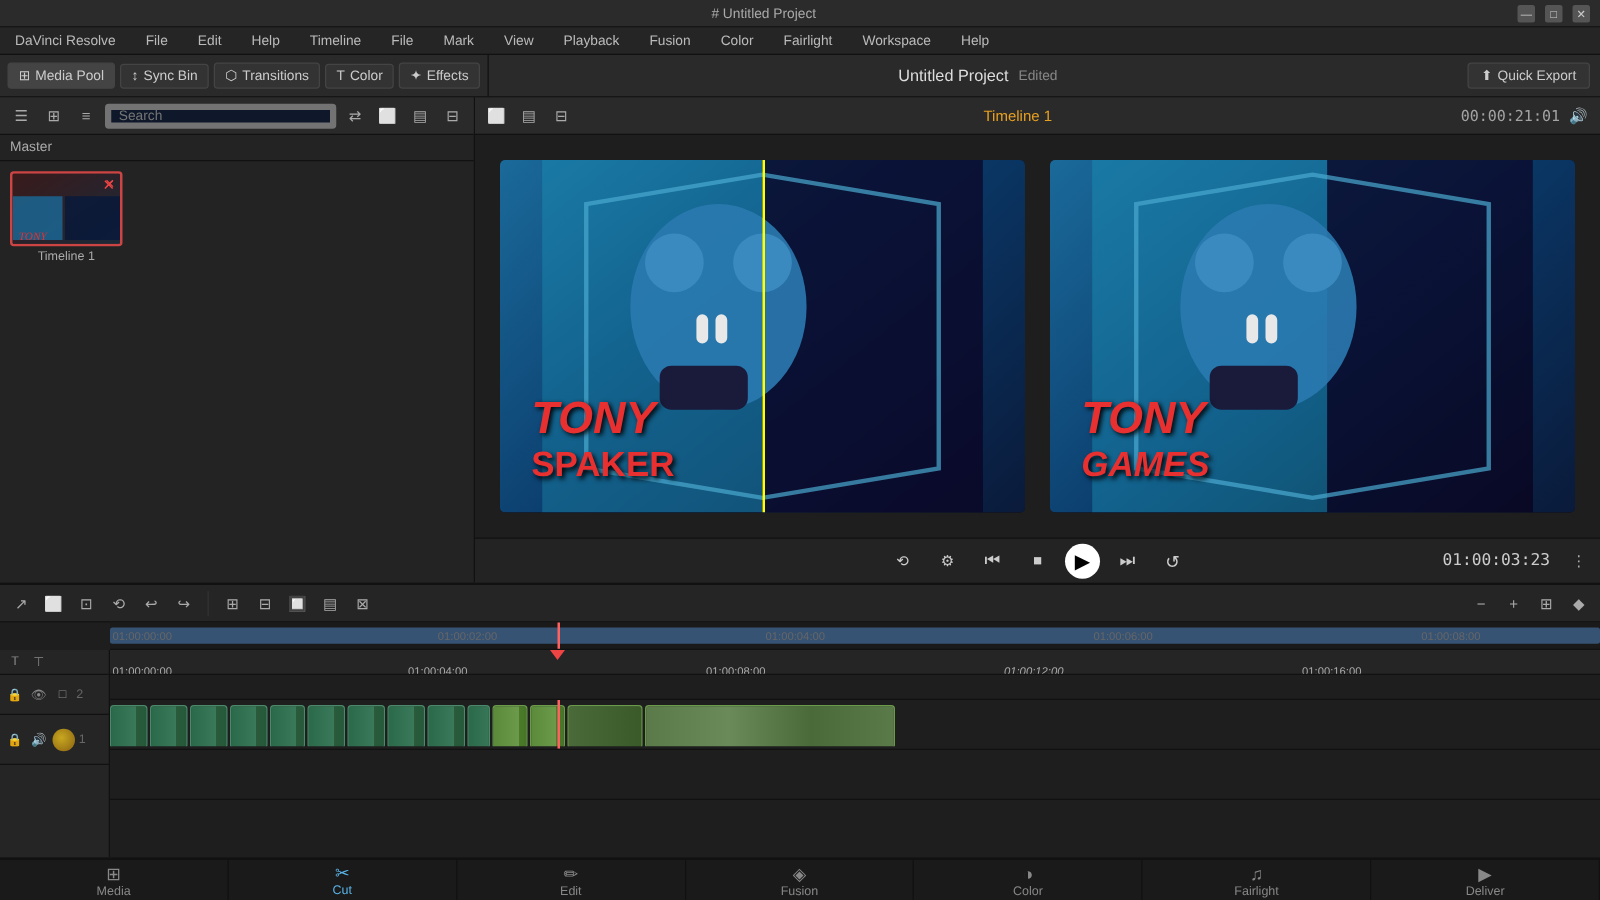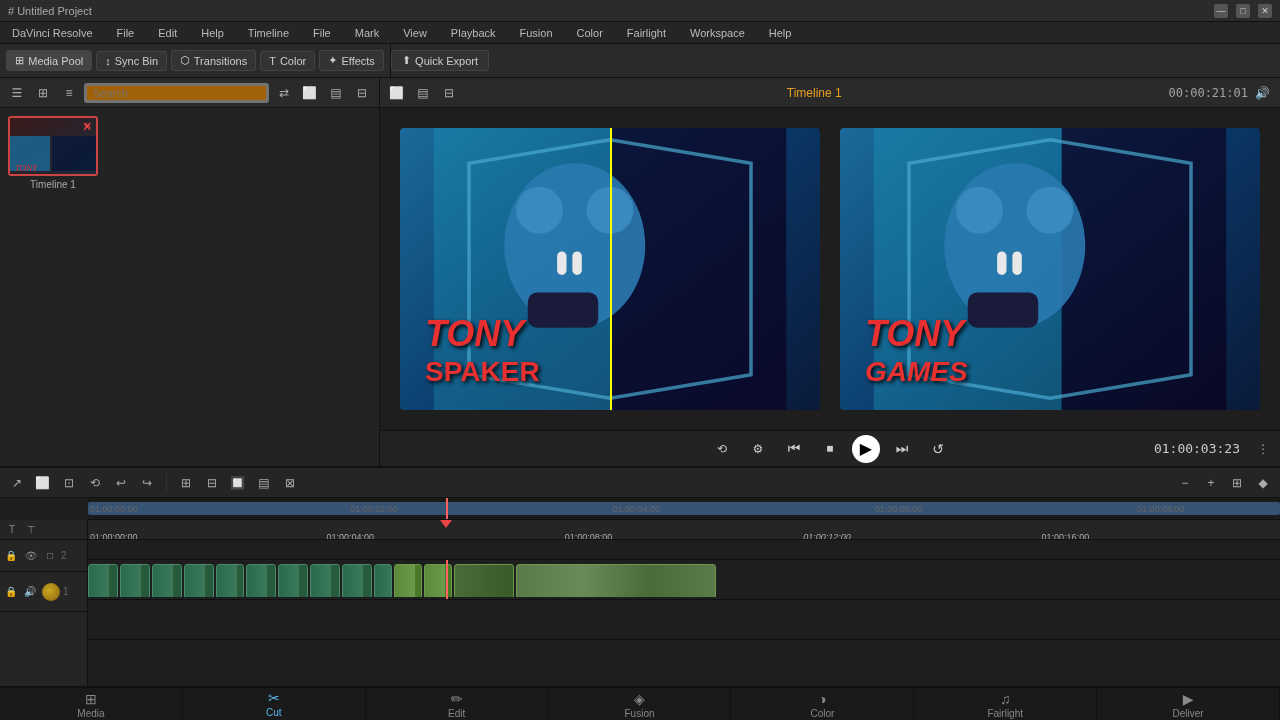--- a/index.html
+++ b/index.html
@@ -23,6 +23,7 @@
       font-size: 11px;
       color: #aaa;
       border-bottom: 1px solid #111;
+      text-align: center;
     }
     #title-bar .win-title { flex: 1; }
     #title-bar .win-controls { display: flex; gap: 8px; }

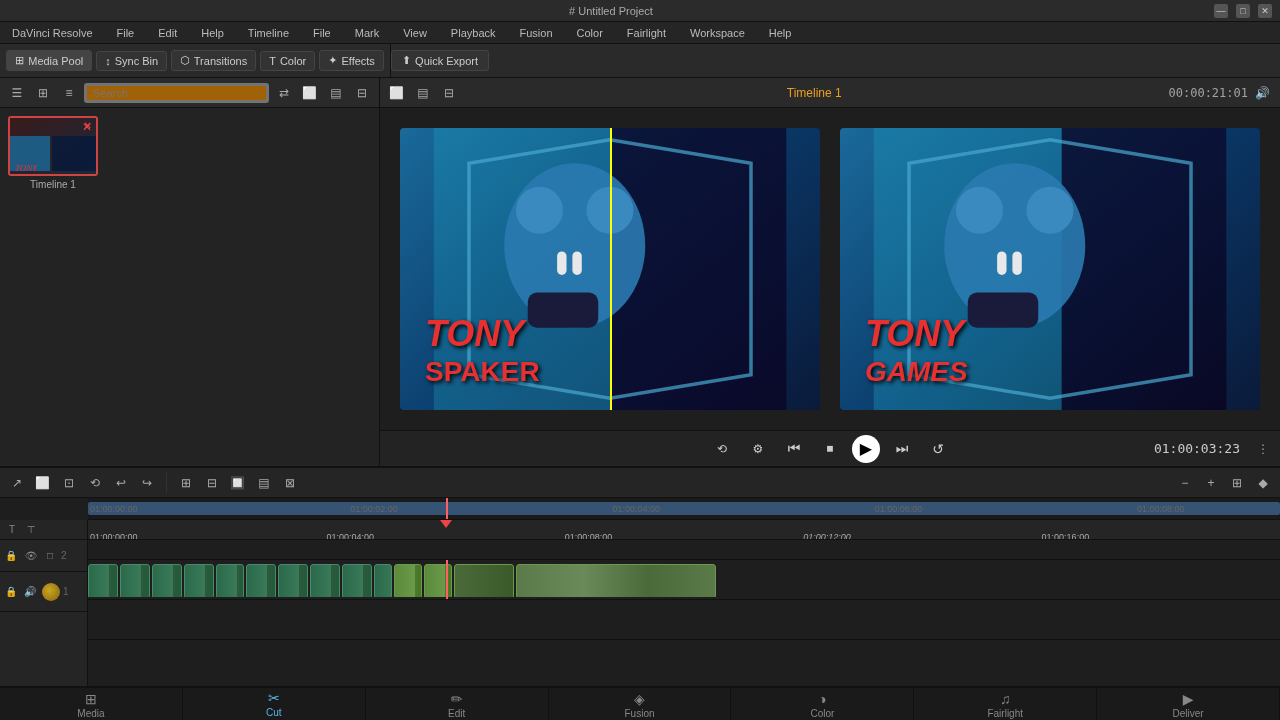--- a/index.html
+++ b/index.html
@@ -495,6 +495,10 @@
       <span>✦</span>
       <span>Effects</span>
     </div>
+  </div>
+  <div class="project-title">
+    <span style="font-weight:500;color:#ddd;">Untitled Project</span>
+    <span class="edited-badge">Edited</span>
   </div>
   <div class="quick-export-btn">
     <span>⬆</span>

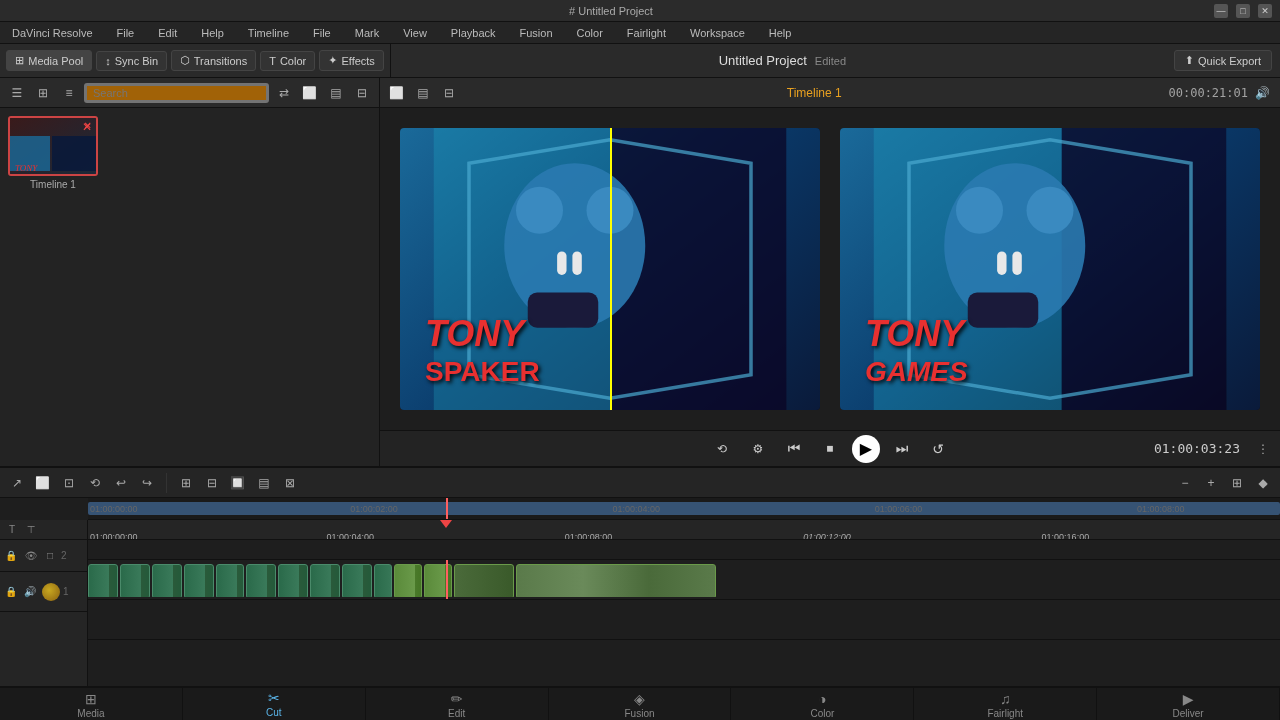--- a/index.html
+++ b/index.html
@@ -147,8 +147,8 @@
     .search-box {
       flex: 1;
       height: 20px;
-      background: #a16207;
-      border: 3px solid #737373;
+      background: #0f172a;
+      border: 5px solid #737373;
       border-radius: 3px;
       padding: 0 6px;
       color: #ccc;

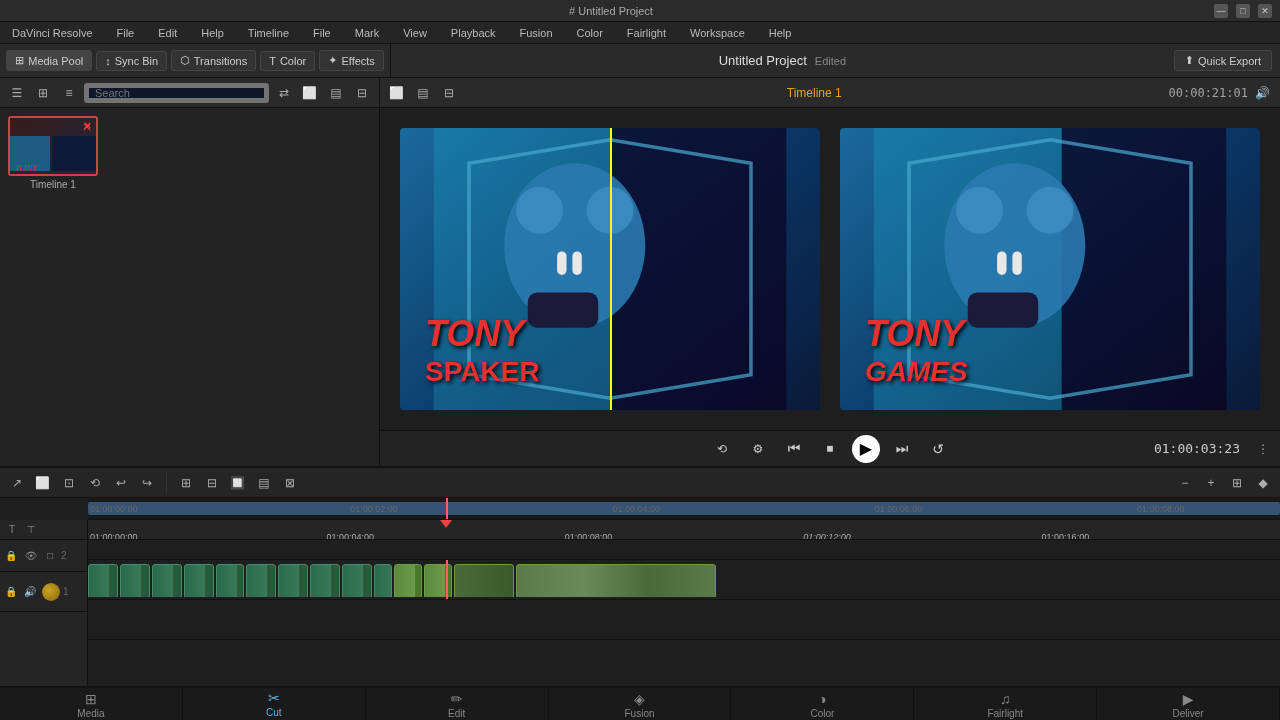--- a/index.html
+++ b/index.html
@@ -519,6 +519,7 @@
       <div class="icon-btn">▤</div>
       <div class="icon-btn">⊟</div>
     </div>
+    <div id="media-master-label">Master</div>
     <div id="media-grid">
 
 

